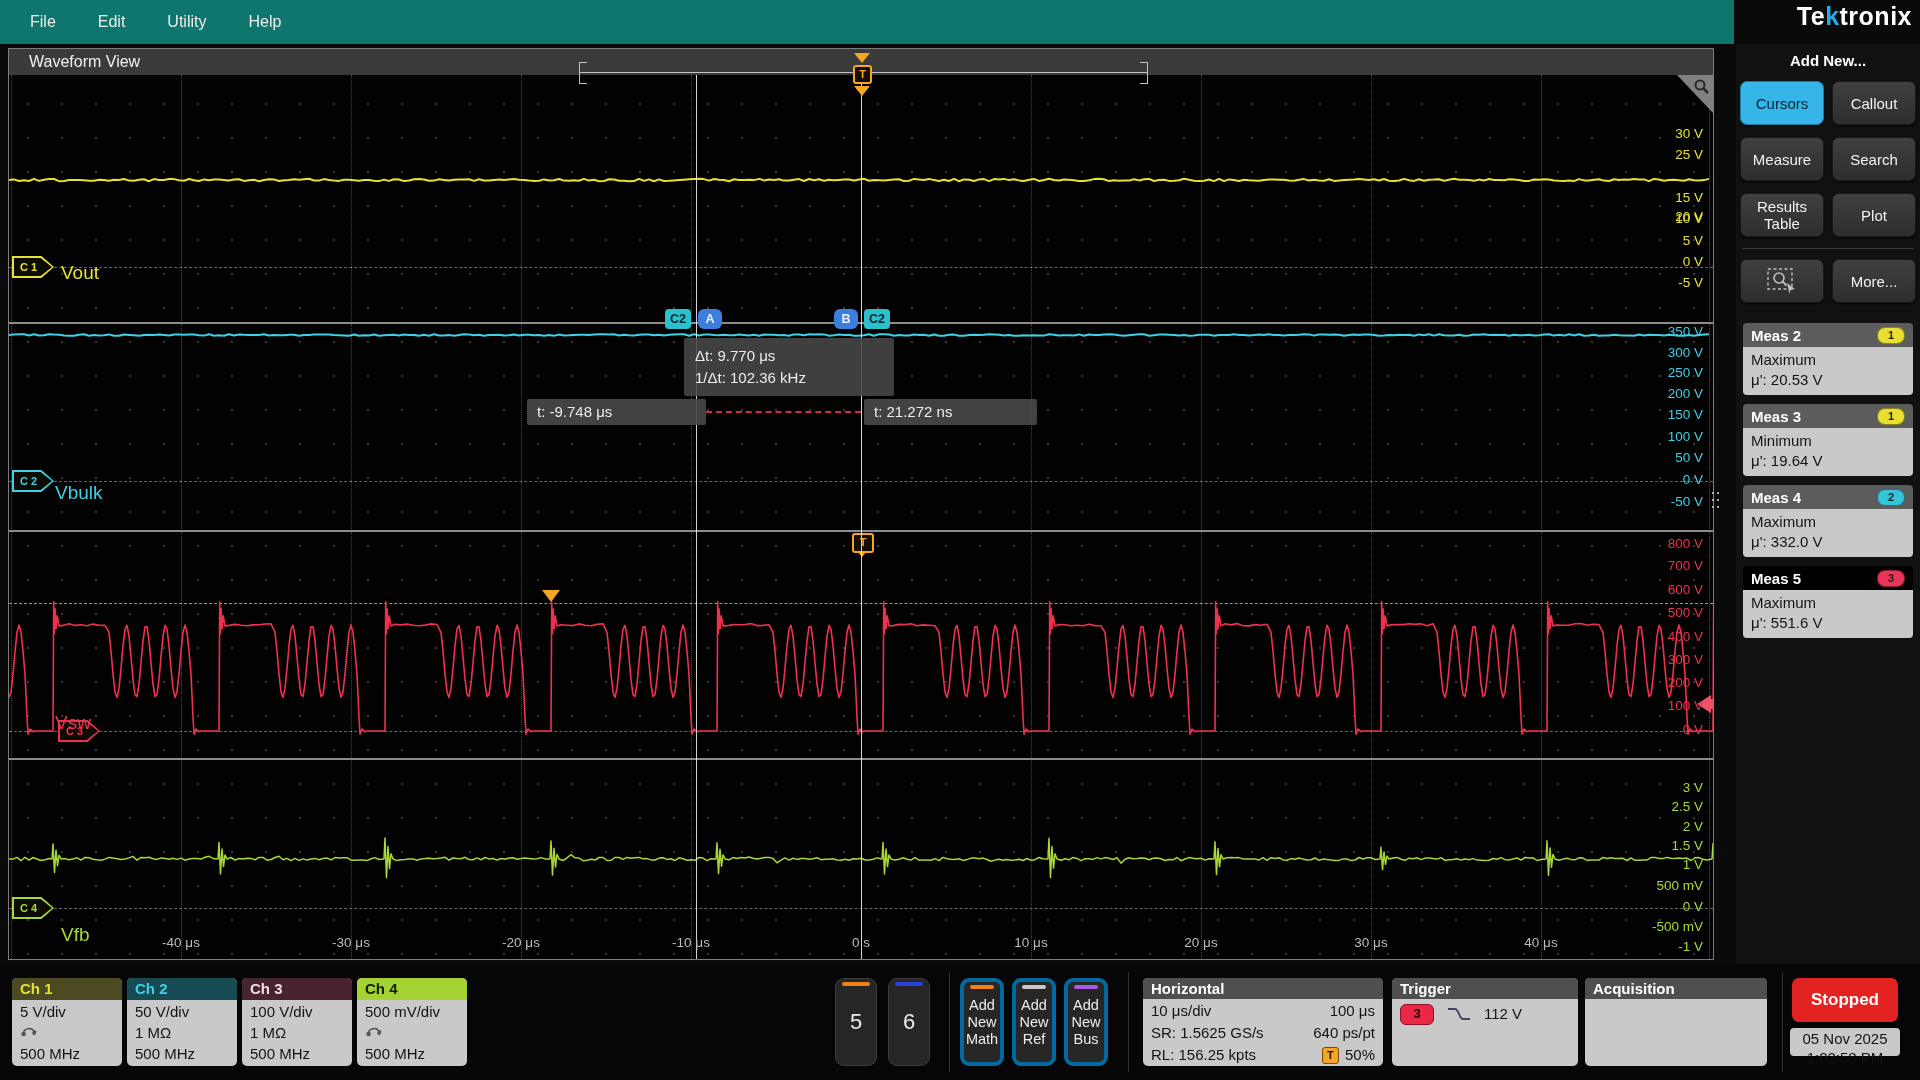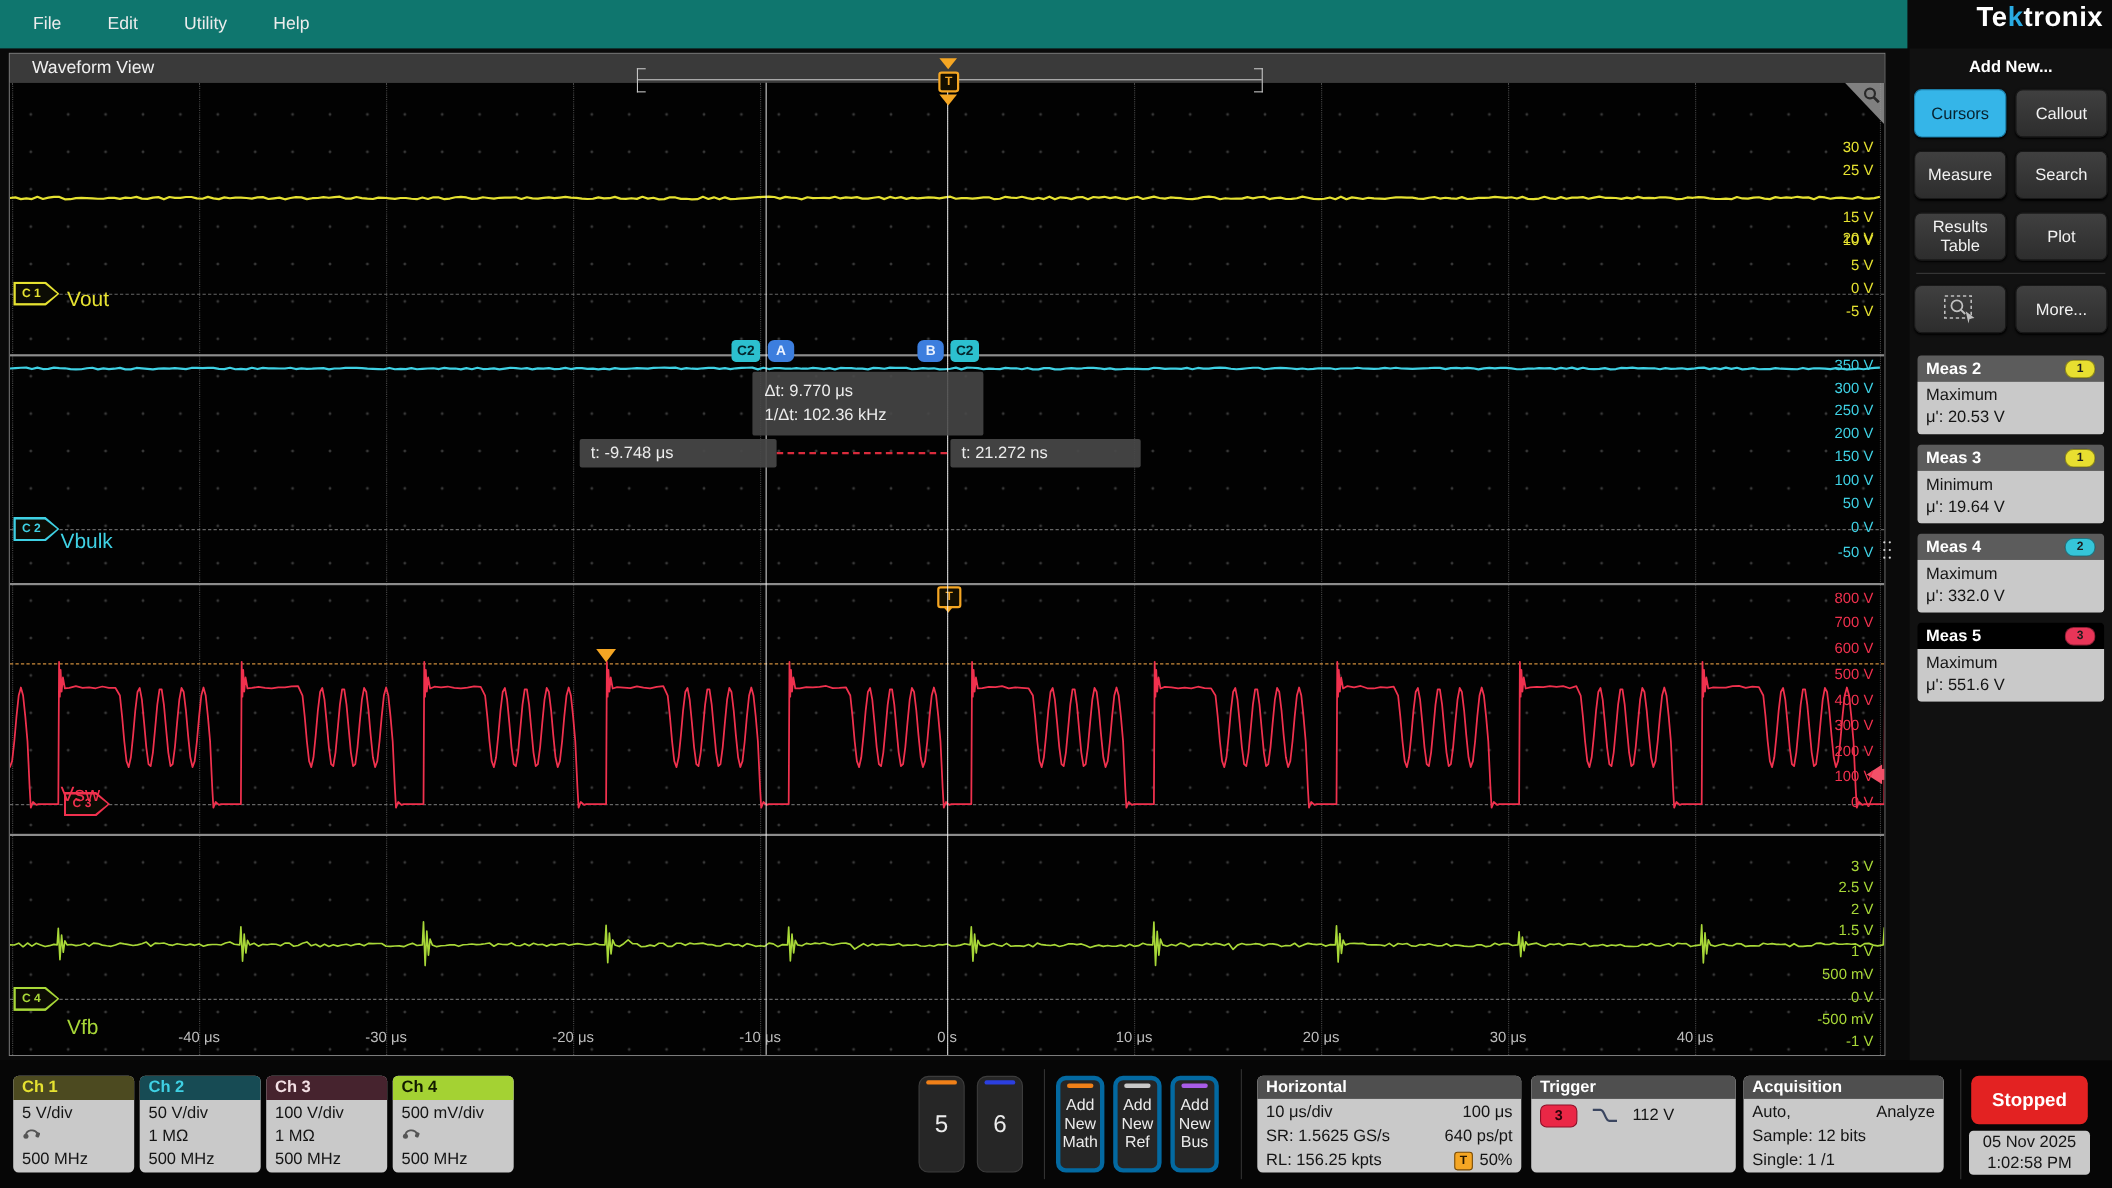--- a/index.html
+++ b/index.html
@@ -368,14 +368,6 @@
     </div>
     <div class="panel" style="left:1585px;width:182px;">
       <div class="panel-h">Acquisition</div>
-      <div class="panel-b">
-        <div class="prow">
-            <span>Auto,</span>
-            <span class="right">Analyze</span>
-          </div>
-        <div>Sample: 12 bits</div>
-        <div>Single: 1 /1</div>
-      </div>
     </div>
     <div class="stopped" style="background: rgb(227, 34, 34);">Stopped</div>
     <div class="datetime">

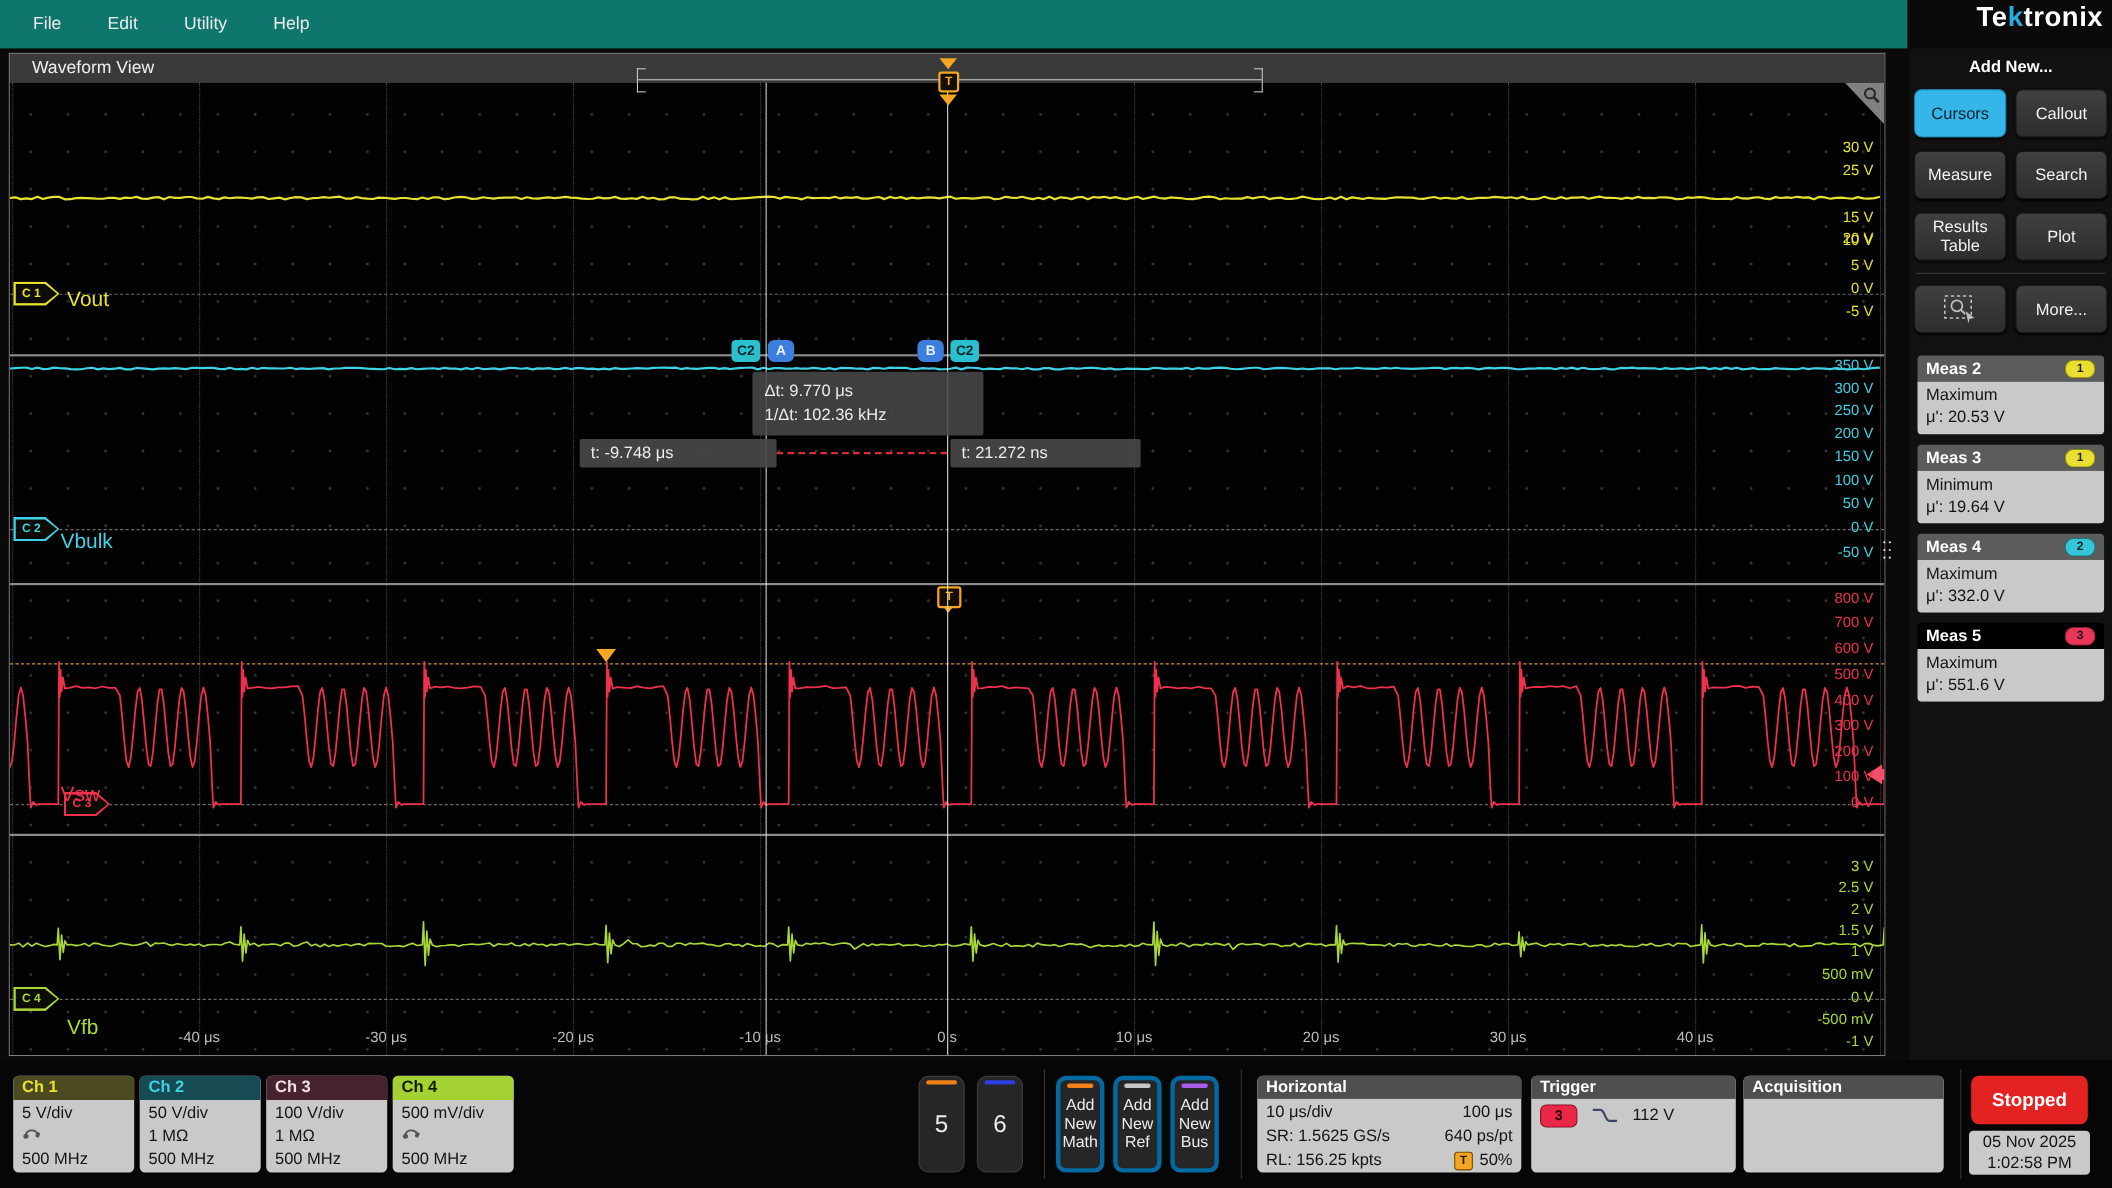--- a/index.html
+++ b/index.html
@@ -121,7 +121,7 @@
   .trigrow{display:flex;align-items:center;gap:12px;padding-top:3px;}
   .stopped{position:absolute;left:1792px;top:14px;width:106px;height:44px;background:#e32222;border-radius:7px;
          color:#fff;font-weight:bold;font-size:17px;display:flex;align-items:center;justify-content:center;}
-  .datetime{position:absolute;left:1790px;top:64px;width:110px;height:40px;background:#c9c9c9;border-radius:4px;
+  .datetime{position:absolute;left:1790px;top:64px;width:110px;height:28px;background:#c9c9c9;border-radius:4px;
          color:#141414;font-size:15px;text-align:center;line-height:19px;padding-top:1px;box-sizing:border-box;}
 </style>
 </head>

